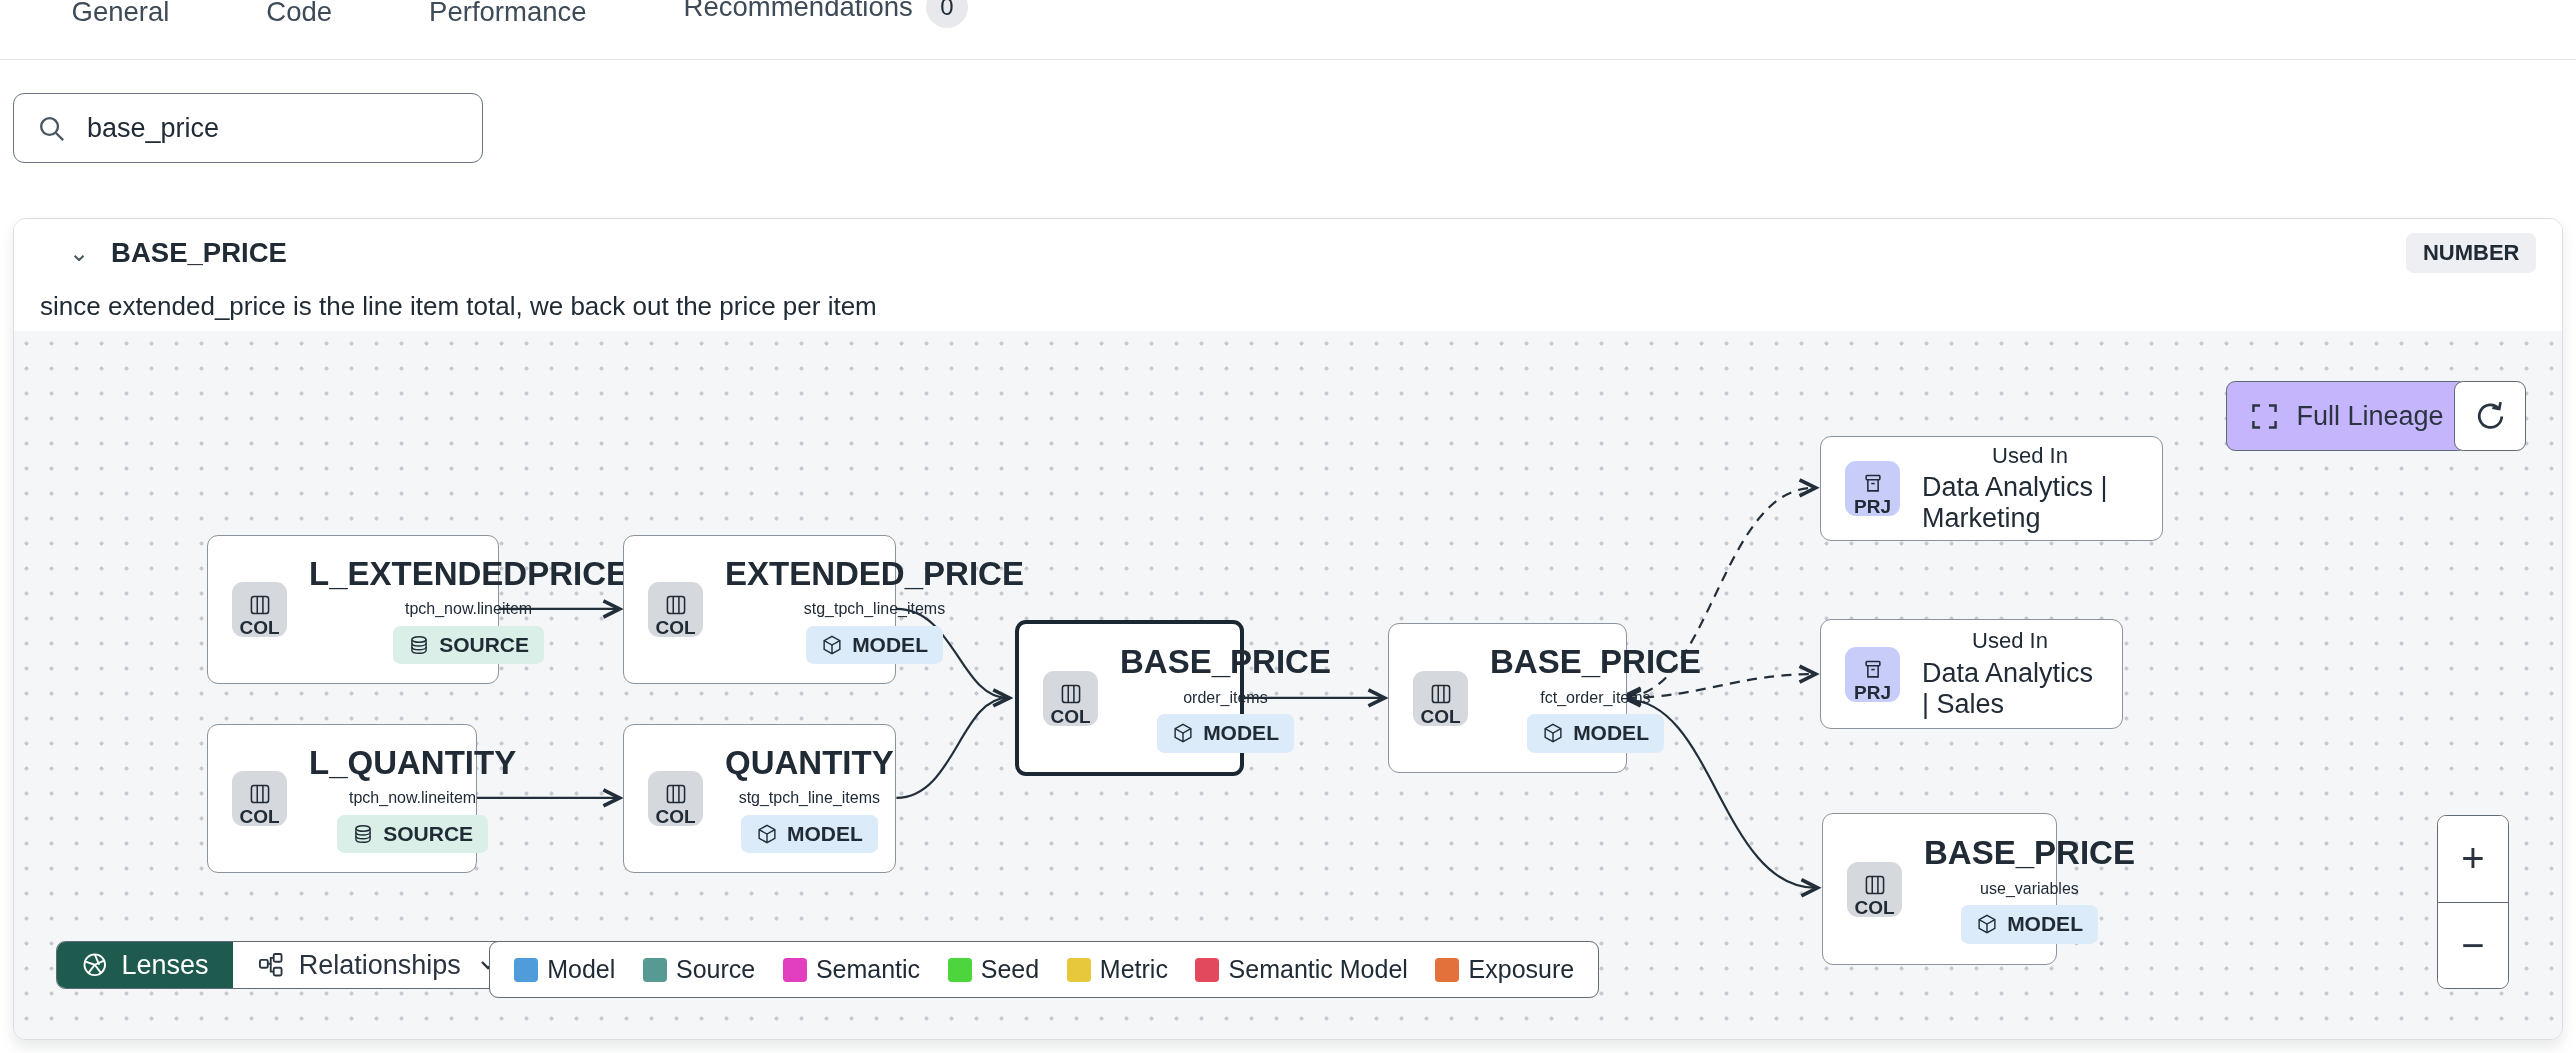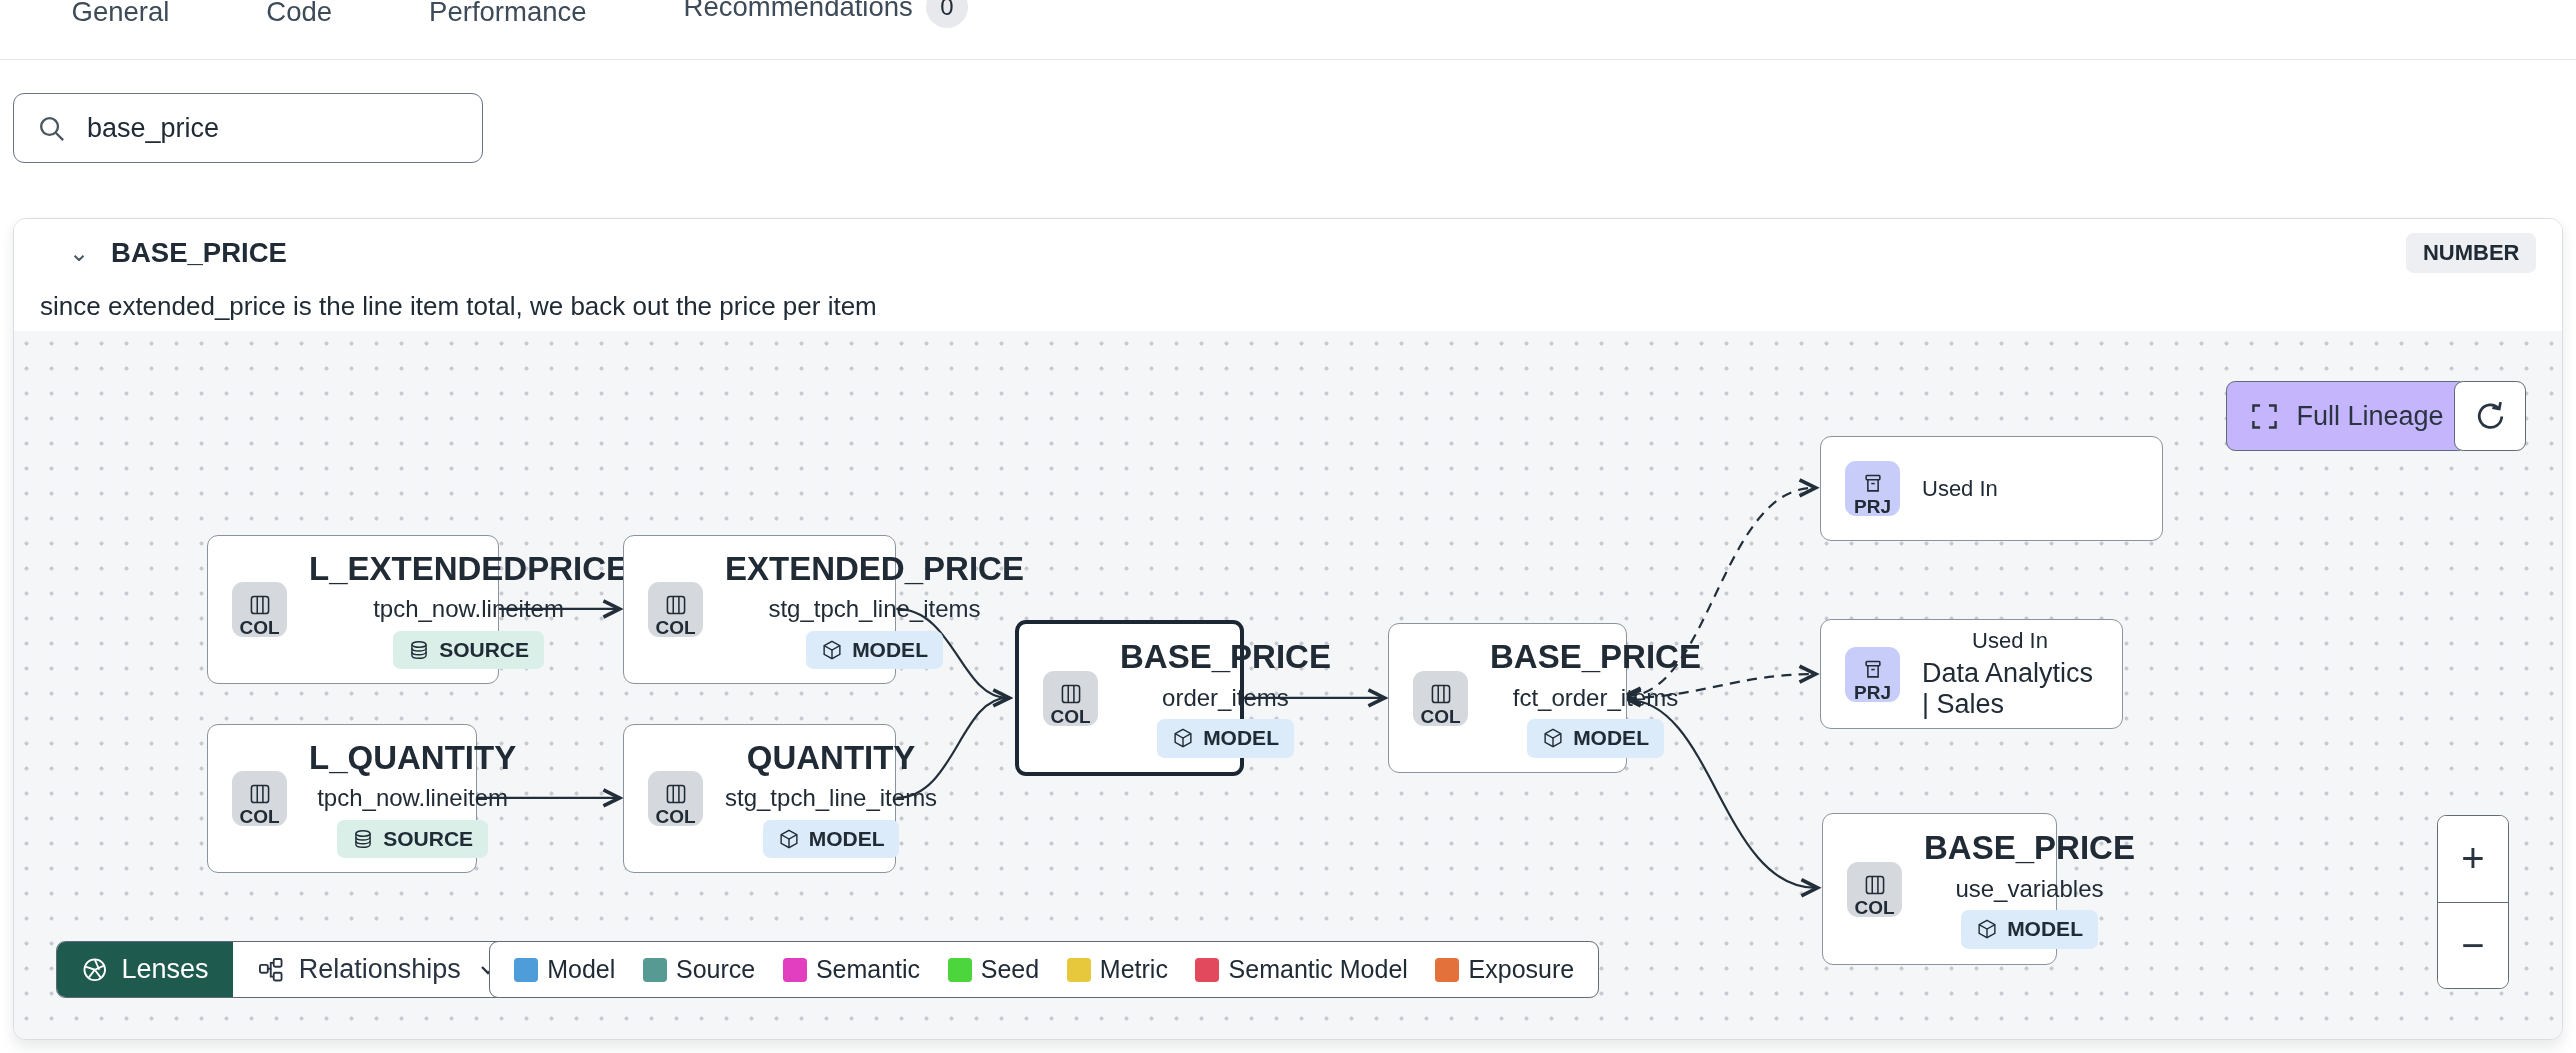--- a/index.html
+++ b/index.html
@@ -316,6 +316,7 @@
       </div>
       <div class="ncol" style="gap:3.7px">
         <span class="kicker">Used In</span>
+        <span class="pname">Data Analytics | Marketing</span>
       </div>
     </div>
 

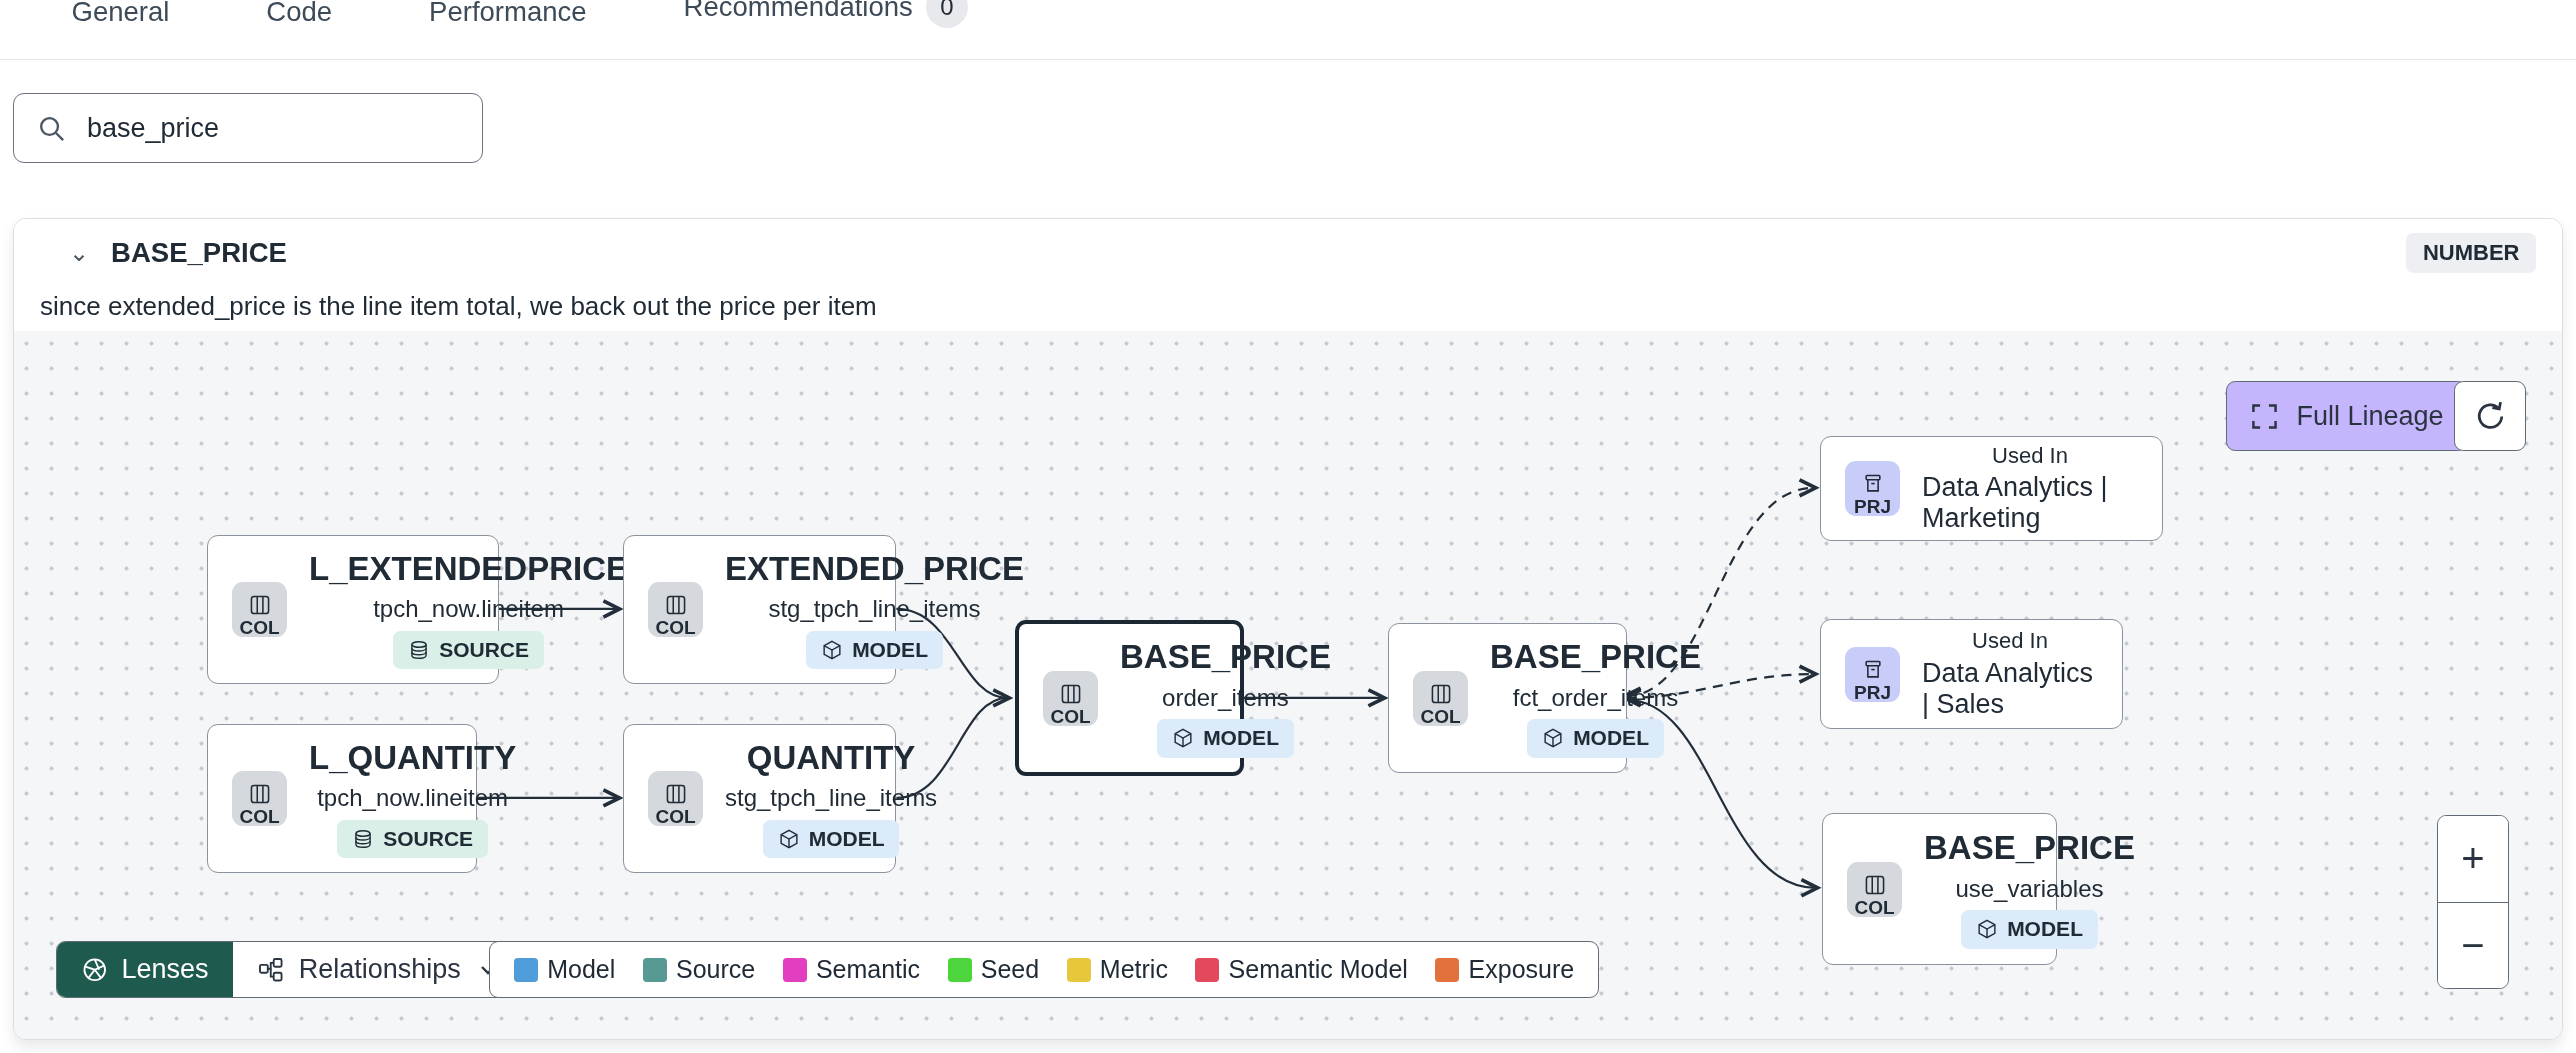--- a/index.html
+++ b/index.html
@@ -54,7 +54,7 @@
   .sq .lbl { font-size:19px; font-weight:600; line-height:1; }
   .ncol { display:flex; flex-direction:column; align-items:center; gap:7.3px; }
   .ntitle { font-size:33px; font-weight:600; }
-  .nsub { font-size:24px; }
+  .nsub { font-size:16px; }
   .kicker { font-size:22px; }
   .pname { font-size:27px; }
   .kindbadge { display:flex; align-items:center; gap:9.2px; border-radius:7.3px;

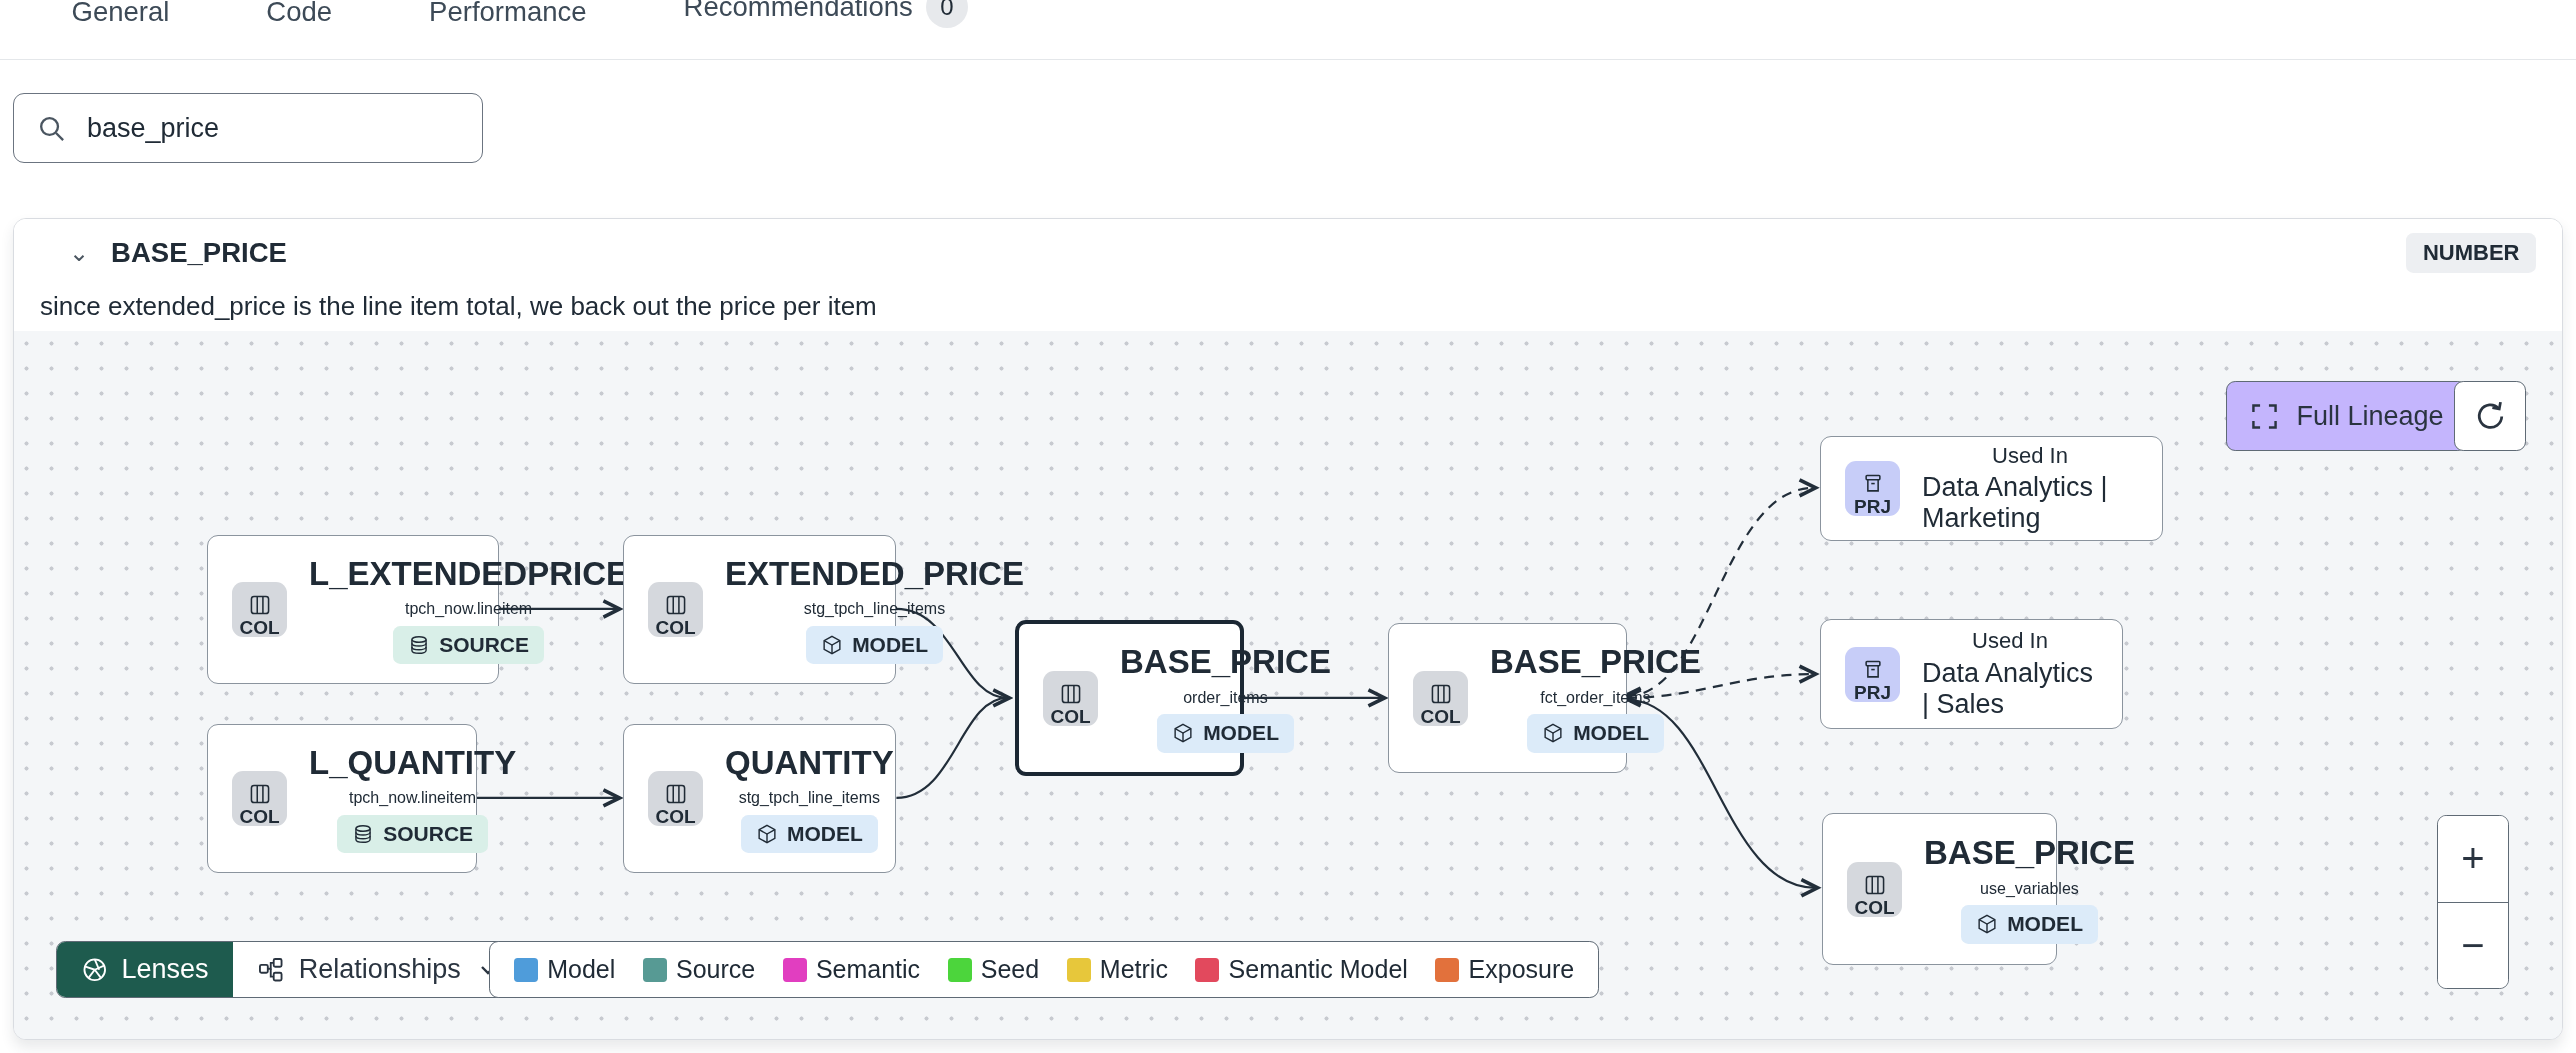--- a/index.html
+++ b/index.html
@@ -89,7 +89,7 @@
   .zoomctl .zb:first-child { border-bottom:1.8px solid #5f6a75; }
 
   
-  .lens-group { position:absolute; left:42px; top:722px; height:57px; display:flex;
+  .lens-group { position:absolute; left:42px; top:722px; height:48px; display:flex;
     border:1.8px solid #5f6a75; border-radius:9.2px; overflow:hidden; background:#fff; }
   .lenses { background:#1e5b4e; color:#fff; display:flex; align-items:center; gap:13px;
     padding:0 24px; font-size:27px; cursor:pointer; }

